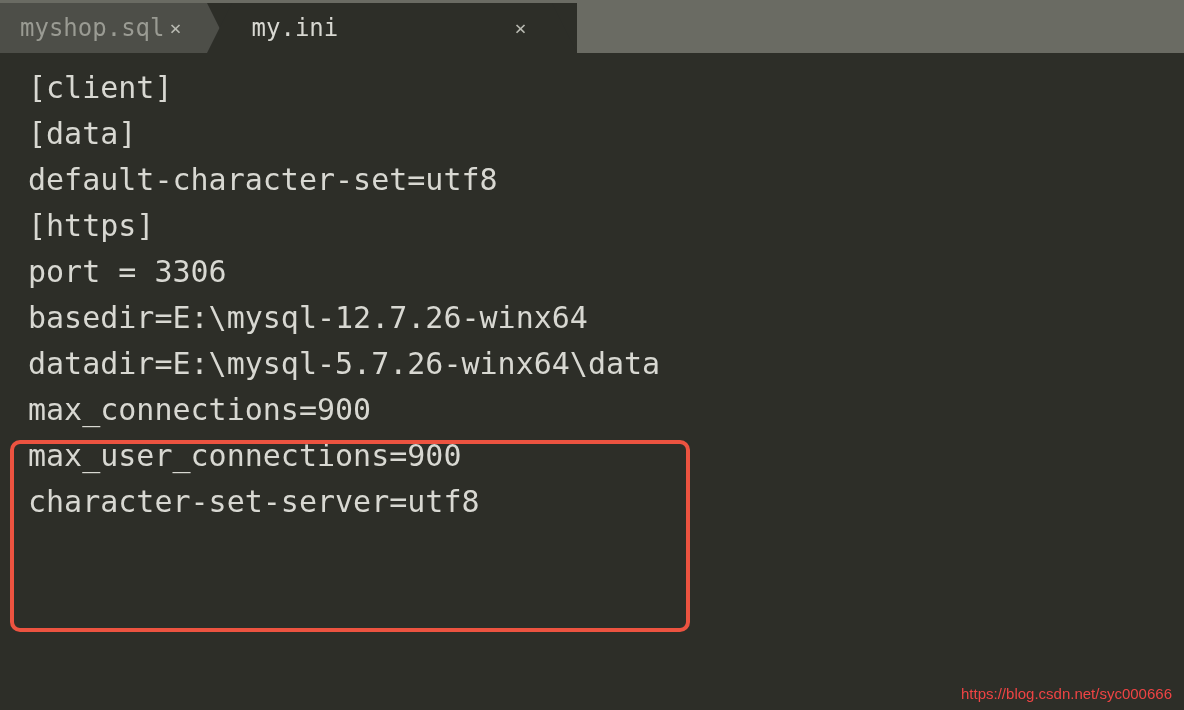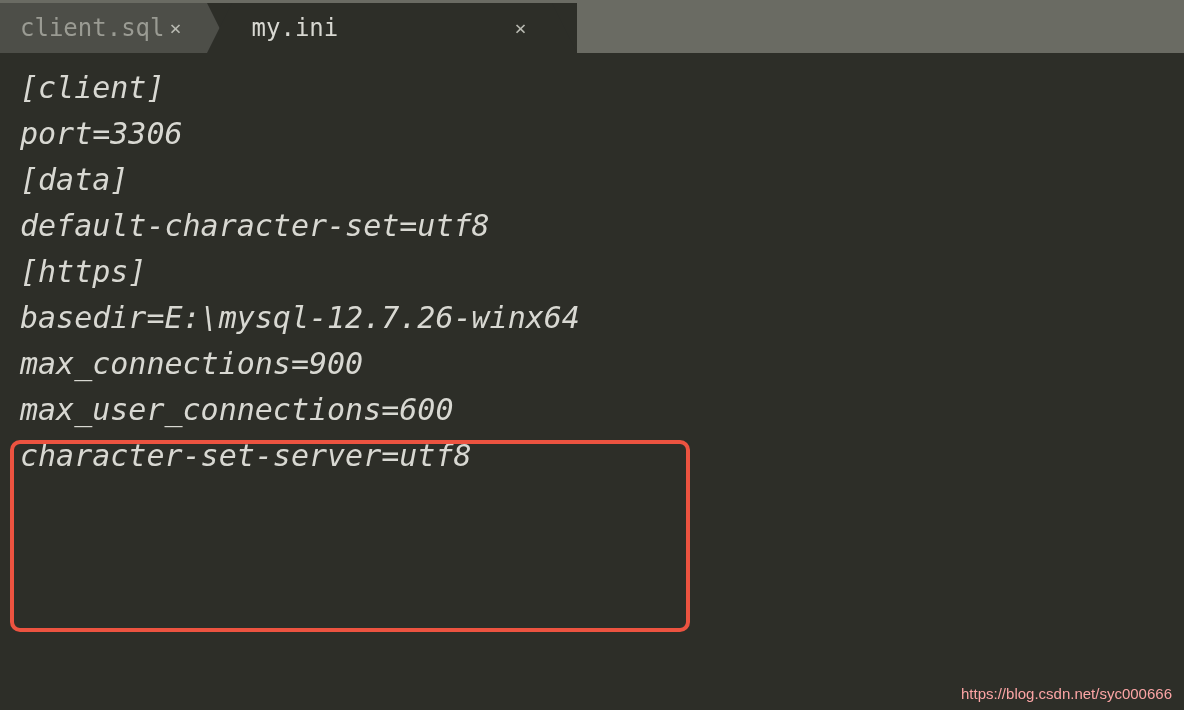--- a/index.html
+++ b/index.html
@@ -126,7 +126,7 @@
 
 <div class="tab-bar">
   <div class="tab tab-inactive">
-    <span class="tab-label">client.sql</span>
+    <span class="tab-label">myshop.sql</span>
     <span class="tab-close">×</span>
   </div>
   <div class="tab tab-active tab-shape-left" style="margin-left:25px; min-width:320px;">

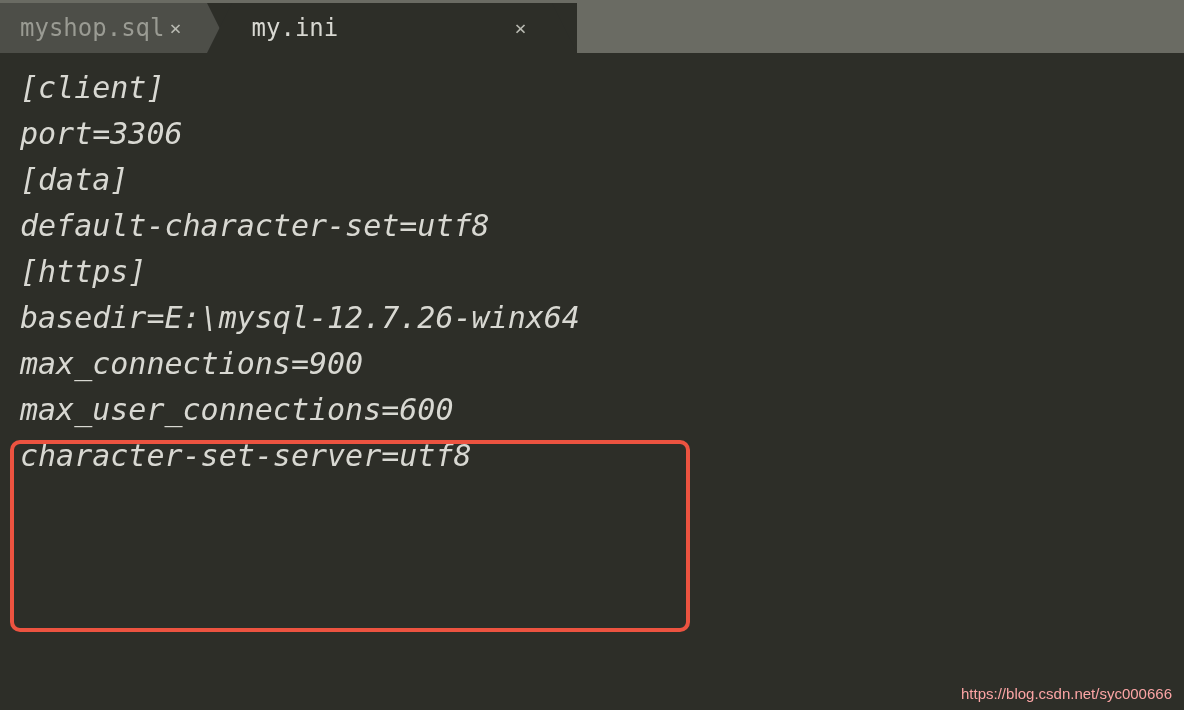--- a/index.html
+++ b/index.html
@@ -85,9 +85,8 @@
       background: #6a6b63;
     }
     .editor-area {
-      padding: 12px 20px;
+      padding: 12px 28px;
       position: relative;
-      font-style: italic;
     }
     .code-line {
       font-size: 30px;

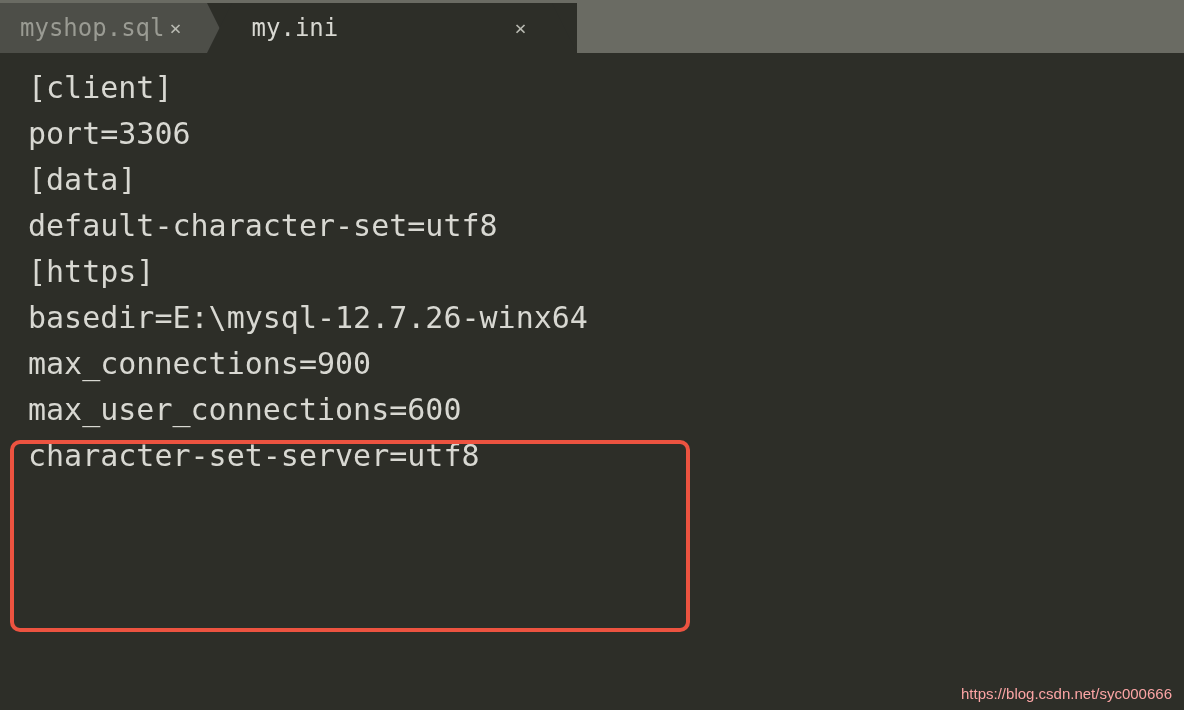--- a/index.html
+++ b/index.html
@@ -137,7 +137,6 @@
 
 <div class="editor-area">
   <div class="code-line">[client]</div>
-  <div class="code-line">port=3306</div>
   <div class="code-line">[data]</div>
   <div class="code-line">default-character-set=utf8</div>
   <div class="code-line">[https]</div>

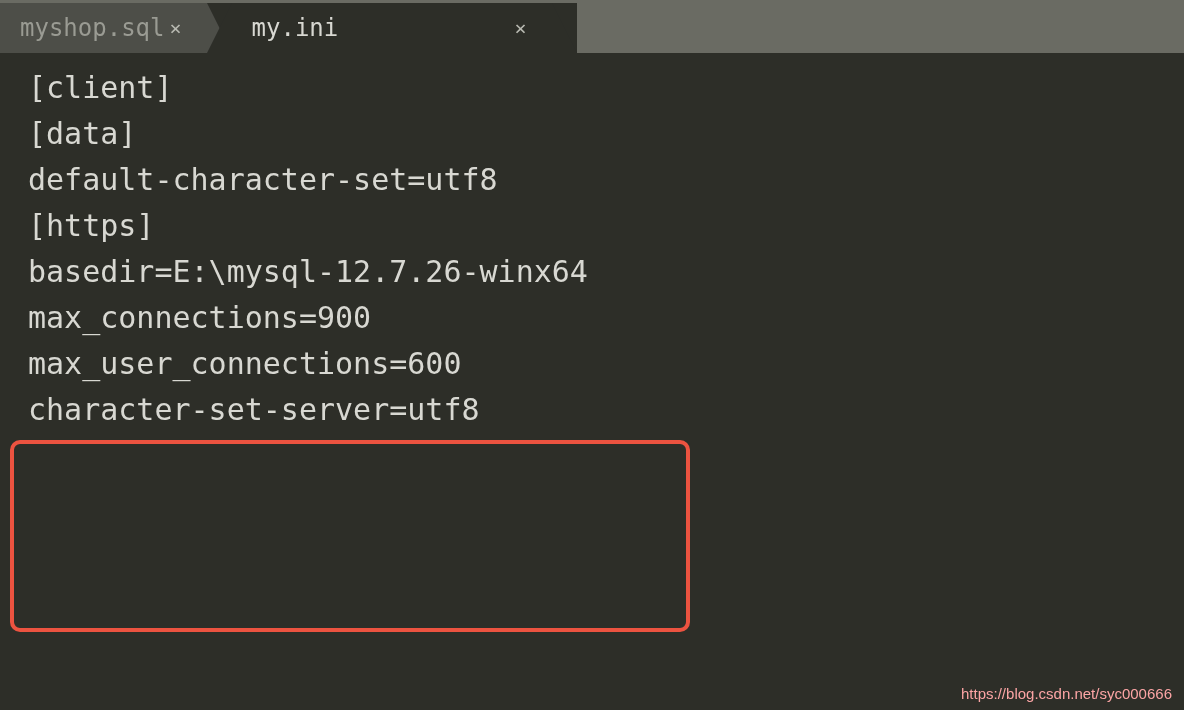--- a/index.html
+++ b/index.html
@@ -140,6 +140,7 @@
   <div class="code-line">[data]</div>
   <div class="code-line">default-character-set=utf8</div>
   <div class="code-line">[https]</div>
+  <div class="code-line">port = 3306</div>
   <div class="code-line">basedir=E:\mysql-12.7.26-winx64</div>
   <div class="code-line">max_connections=900</div>
   <div class="code-line">max_user_connections=600</div>

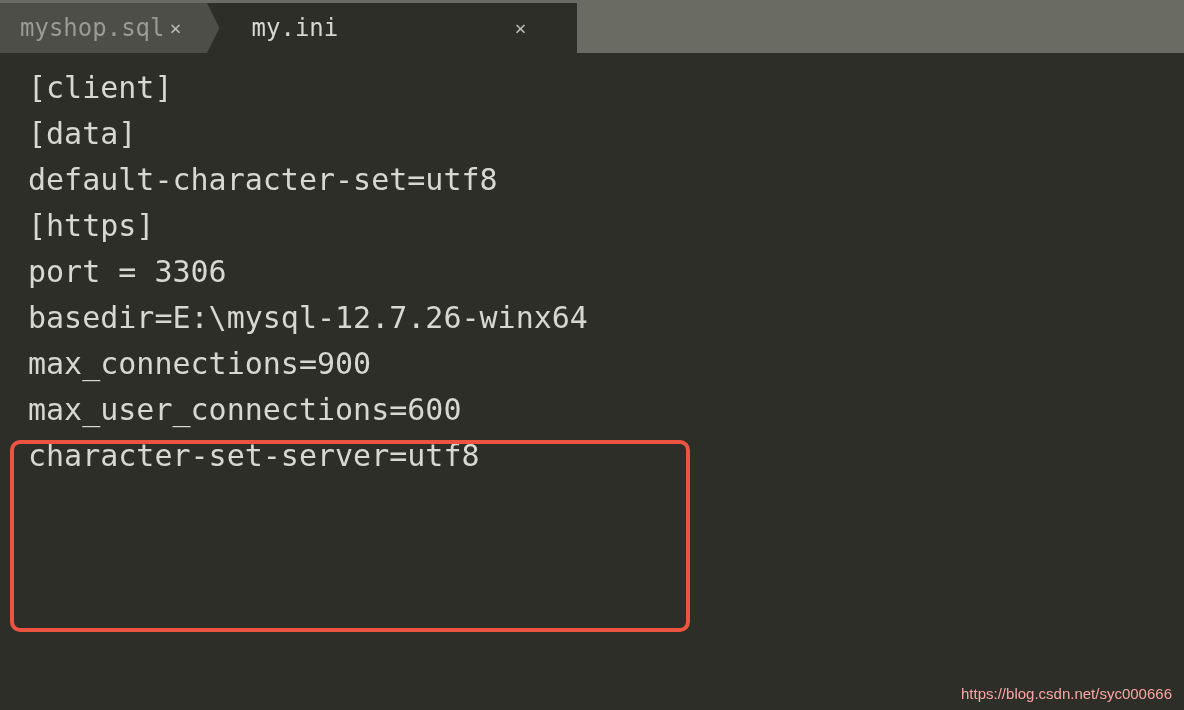--- a/index.html
+++ b/index.html
@@ -142,6 +142,7 @@
   <div class="code-line">[https]</div>
   <div class="code-line">port = 3306</div>
   <div class="code-line">basedir=E:\mysql-12.7.26-winx64</div>
+  <div class="code-line">datadir=E:\mysql-5.7.26-winx64\data</div>
   <div class="code-line">max_connections=900</div>
   <div class="code-line">max_user_connections=600</div>
   <div class="code-line">character-set-server=utf8</div>

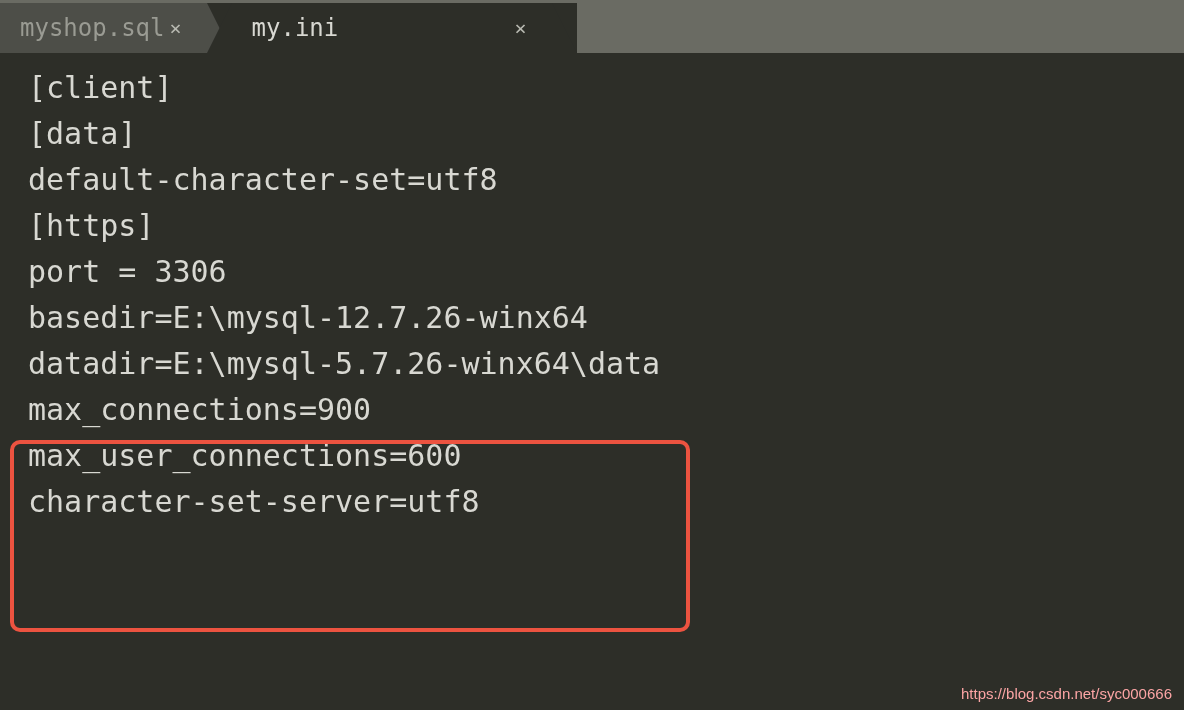--- a/index.html
+++ b/index.html
@@ -144,7 +144,7 @@
   <div class="code-line">basedir=E:\mysql-12.7.26-winx64</div>
   <div class="code-line">datadir=E:\mysql-5.7.26-winx64\data</div>
   <div class="code-line">max_connections=900</div>
-  <div class="code-line">max_user_connections=600</div>
+  <div class="code-line">max_user_connections=900</div>
   <div class="code-line">character-set-server=utf8</div>
   <div class="highlight-box"></div>
 </div>

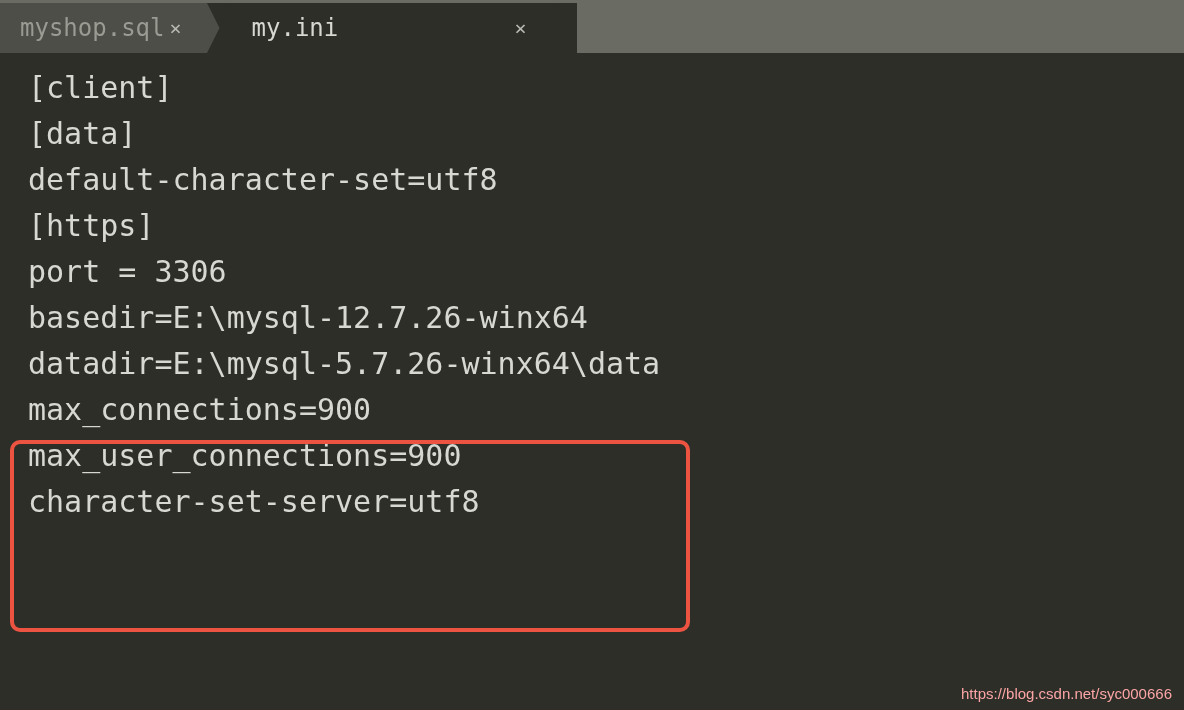--- a/index.html
+++ b/index.html
@@ -109,7 +109,7 @@
       position: absolute;
       bottom: 8px;
       right: 12px;
-      color: #fca5a5;
+      color: #ef4444;
       font-size: 15px;
       font-family: Arial, sans-serif;
     }

